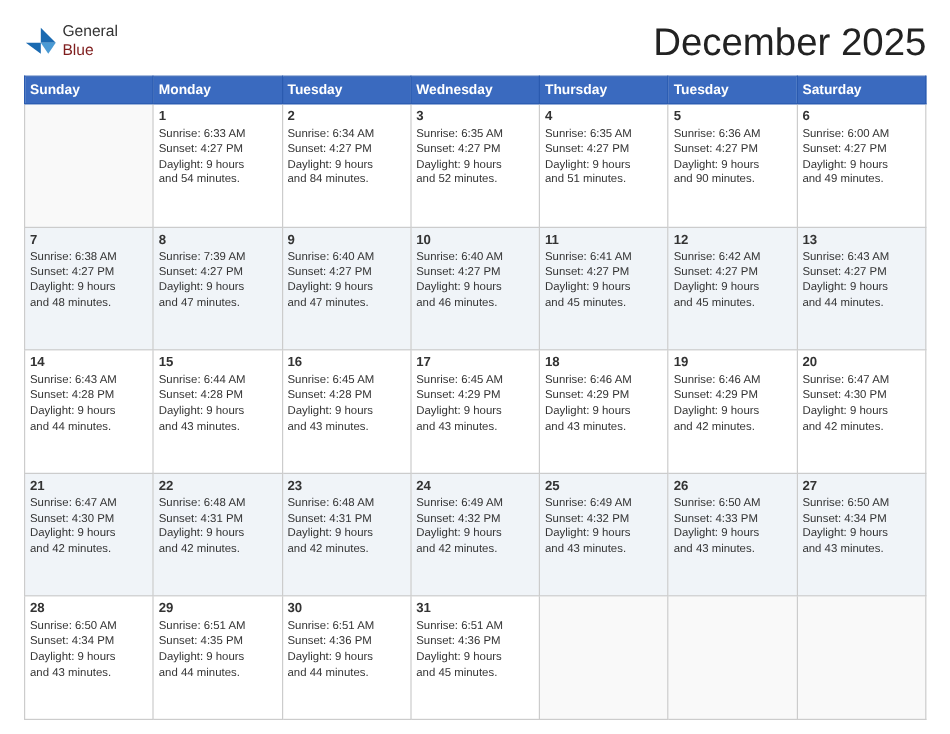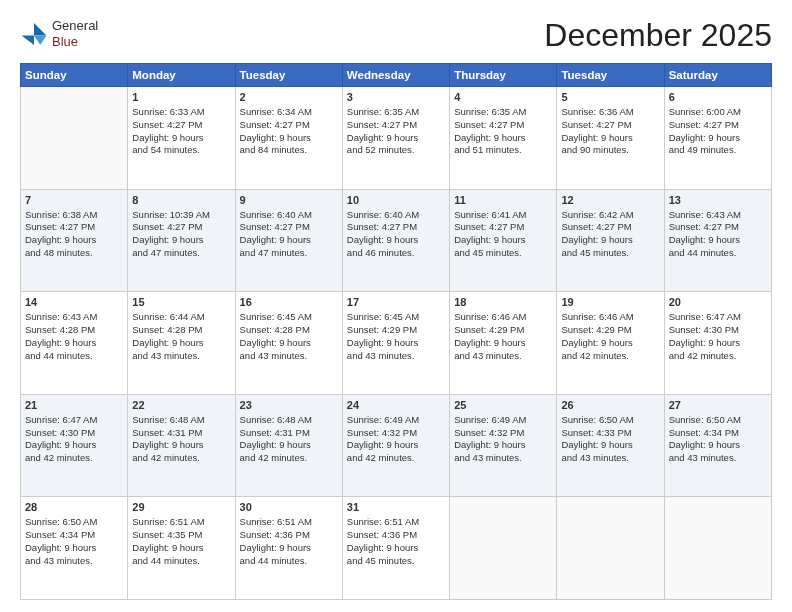--- a/index.html
+++ b/index.html
@@ -176,7 +176,7 @@
           </td>
           <td>
             <span class="day-num">8</span>
-            <div>Sunrise: 10:39 AM</div>
+            <div>Sunrise: 7:39 AM</div>
             <div>Sunset: 4:27 PM</div>
             <div>Daylight: 9 hours</div>
             <div>and 47 minutes.</div>

